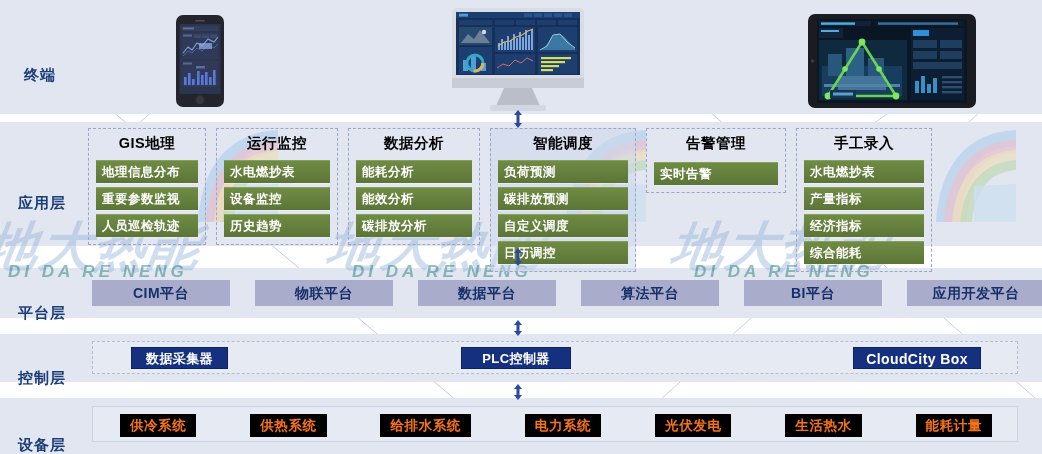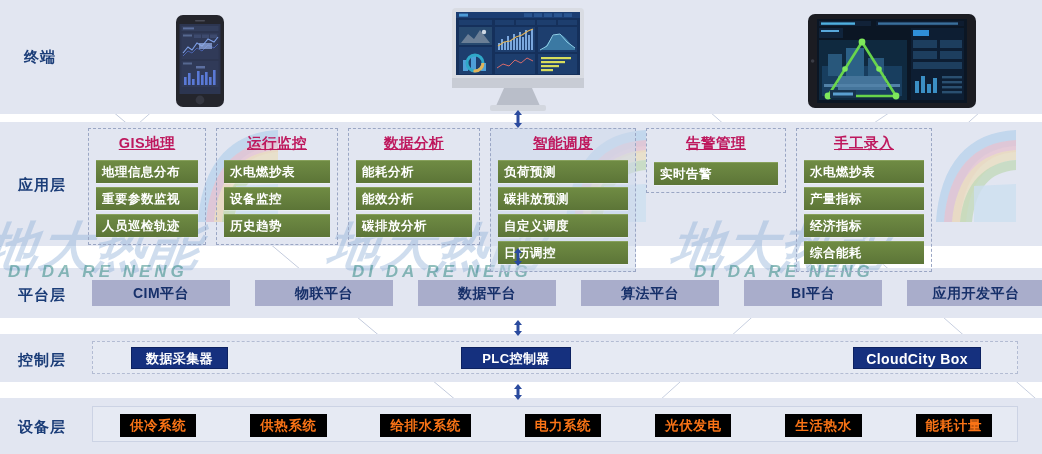--- a/index.html
+++ b/index.html
@@ -26,7 +26,7 @@
   .layer-label{
     position:absolute;z-index:6;
     color:#1b3d78;font-weight:bold;font-size:15px;
-    letter-spacing:1px;white-space:nowrap;
+    letter-spacing:1px;white-space:nowrap;margin-top:18px;
   }
   #label-terminal{left:24px;top:48px;}
   #label-app{left:18px;top:176px;}

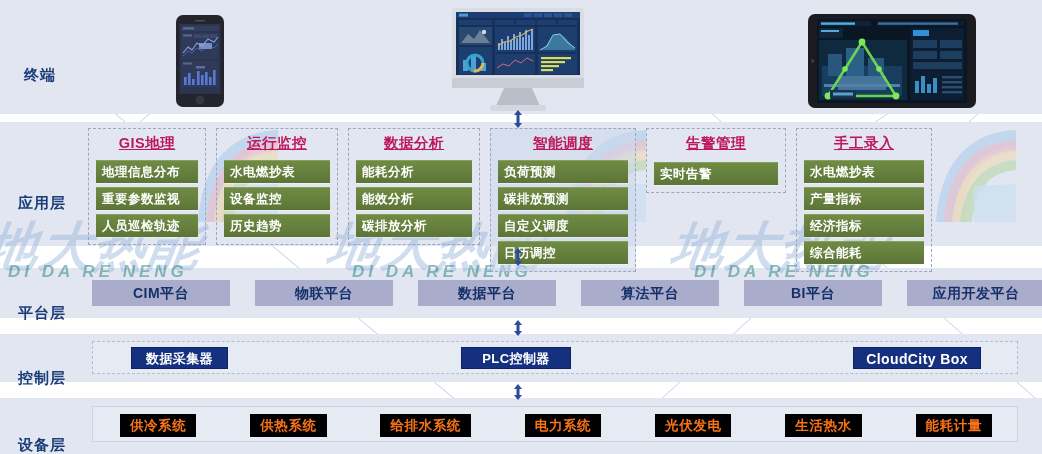--- a/index.html
+++ b/index.html
@@ -66,10 +66,9 @@
     box-sizing:border-box;
   }
   .app-group-title{
-    color:#be185d;font-weight:bold;font-size:14.5px;
+    color:#000000;font-weight:bold;font-size:14.5px;
     text-align:center;padding:1px 0 3px 0;white-space:nowrap;
     letter-spacing:.5px;
-    text-decoration:underline;
   }
   .app-item{
     background:linear-gradient(180deg,#6f8b43 0%,#657f3d 55%,#5c7537 100%);

